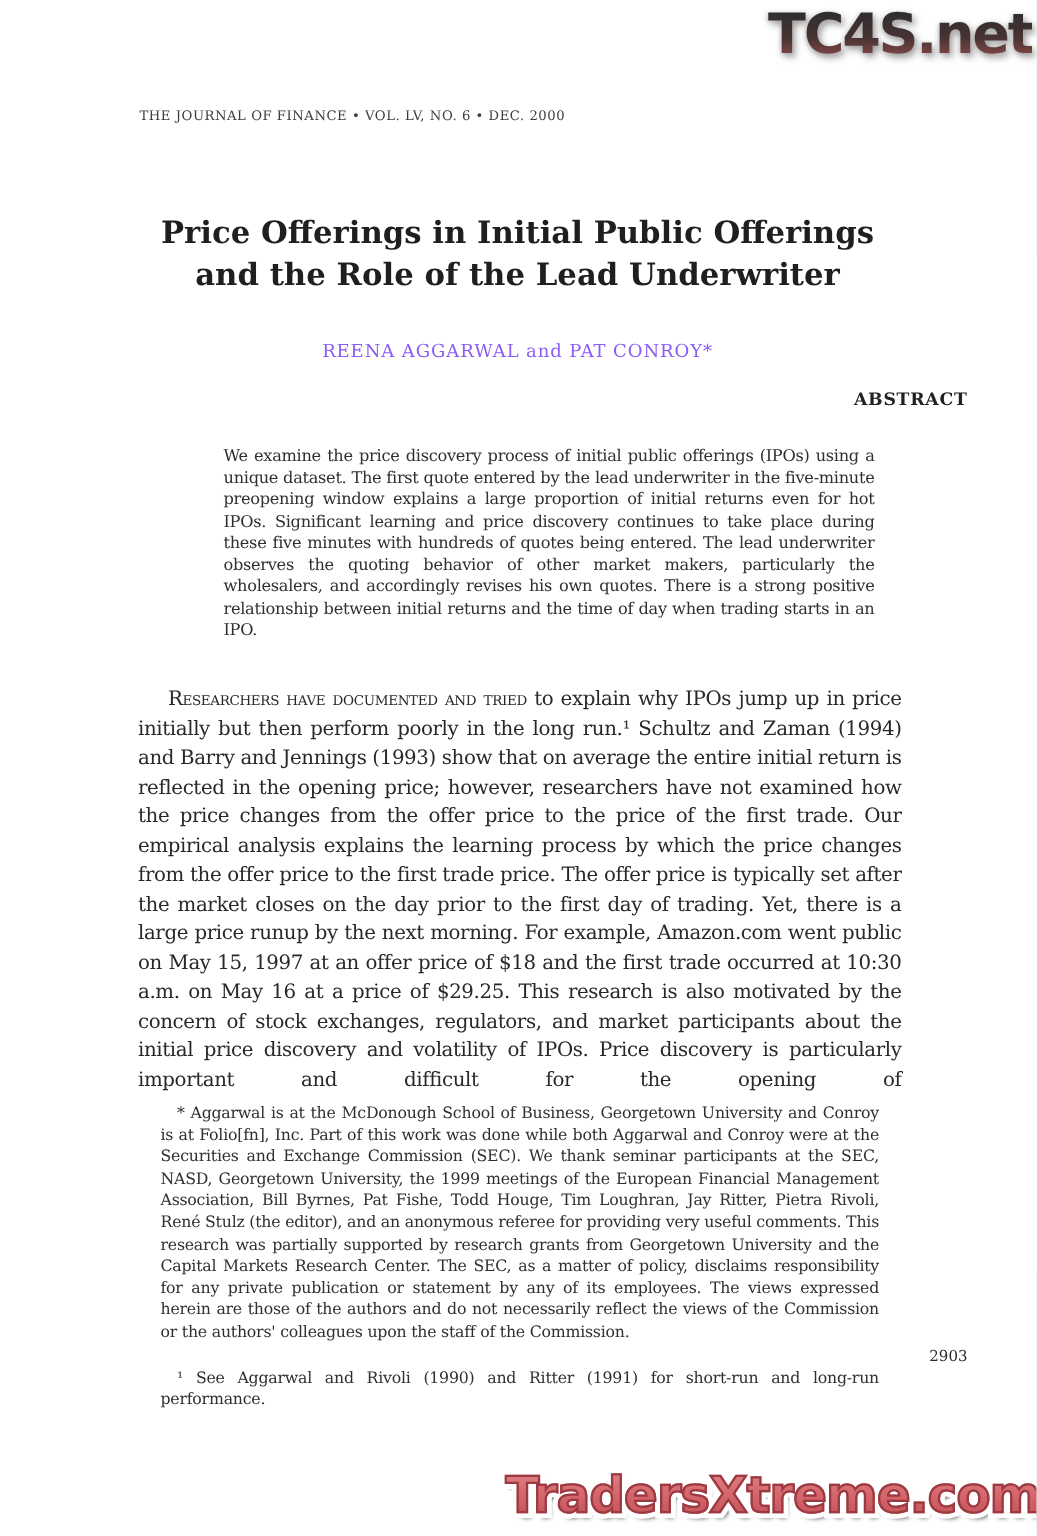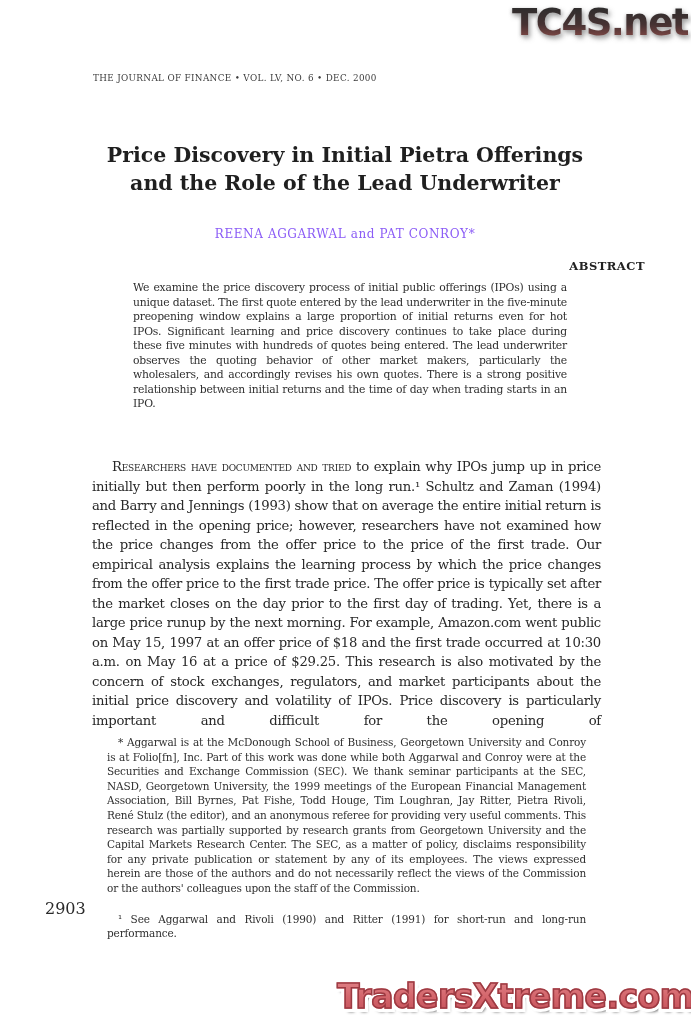--- a/index.html
+++ b/index.html
@@ -107,7 +107,7 @@
 
   <div class="journal-line">THE JOURNAL OF FINANCE • VOL. LV, NO. 6 • DEC. 2000</div>
 
-  <h1 class="title"><span>Price Discovery in Initial Pietra Offerings</span><br><span>and the Role of the Lead Underwriter</span></h1>
+  <h1 class="title"><span>Price Offerings in Initial Public Offerings</span><br><span>and the Role of the Lead Underwriter</span></h1>
 
   <div class="authors">REENA AGGARWAL and PAT CONROY*</div>
 

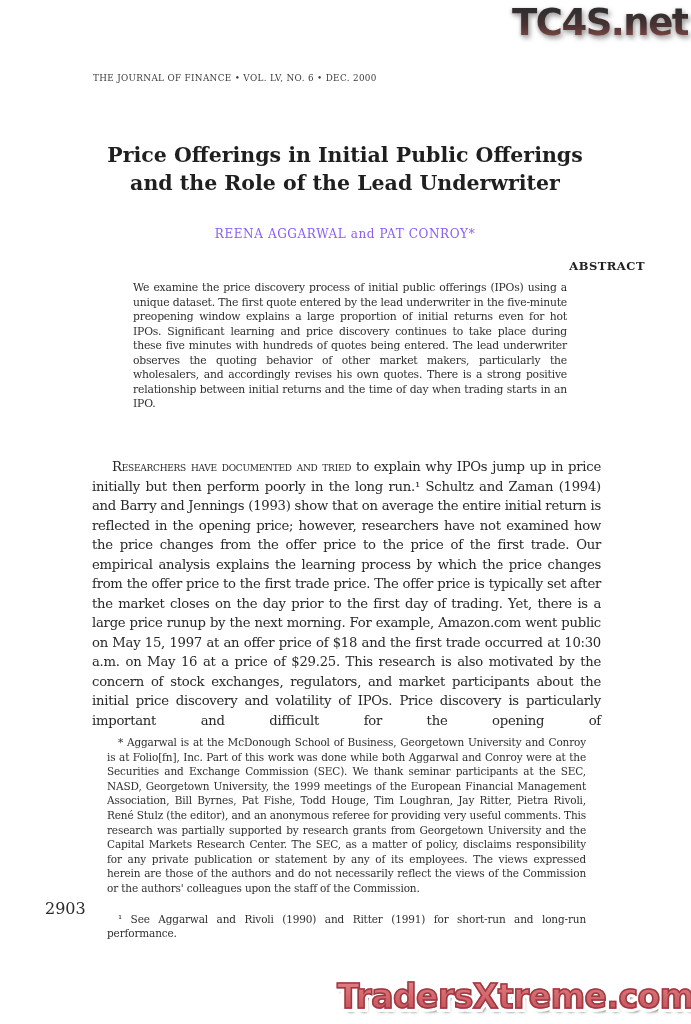--- a/index.html
+++ b/index.html
@@ -37,7 +37,7 @@
   }
 
   .abstract {
-    position:absolute; top:281px; left:133px; width:434px; margin:0;
+    position:absolute; top:281px; left:133px; width:434px; margin:16px;
     font-size:10.8px; line-height:14.5px; letter-spacing:-0.2px;
     text-align:justify; color:#2f2f2f;
   }

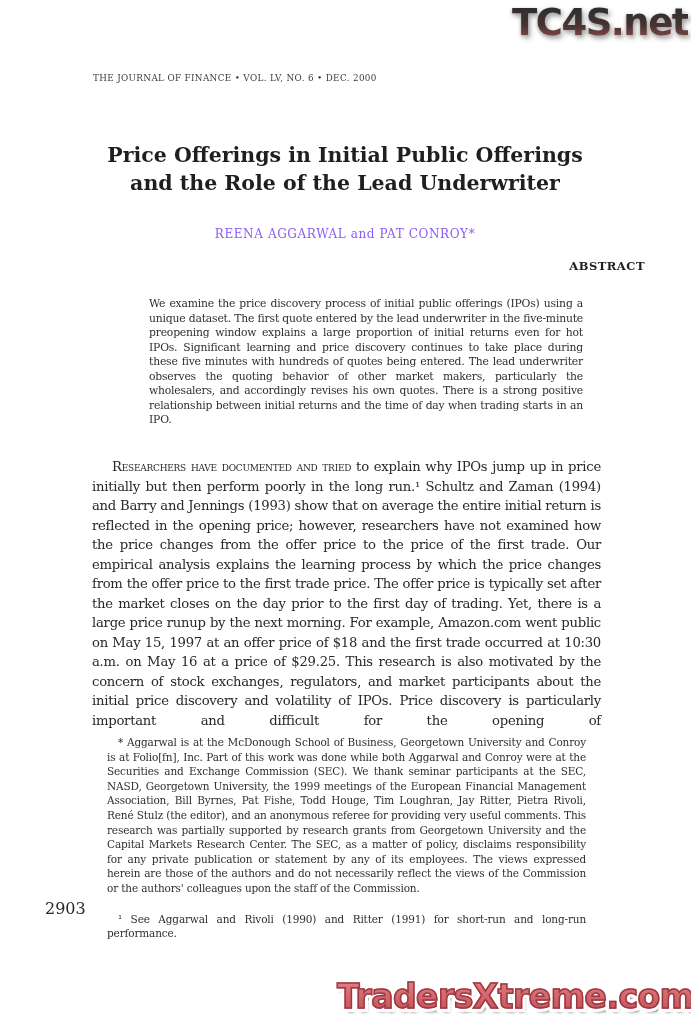--- a/index.html
+++ b/index.html
@@ -58,7 +58,7 @@
 
   .page-number {
     position:absolute; top:899px; left:45px; width:600px;
-    text-align:left; font-size:16px; color:#2a2a2a;
+    text-align:right; font-size:10px; color:#2a2a2a;
   }
 
   

